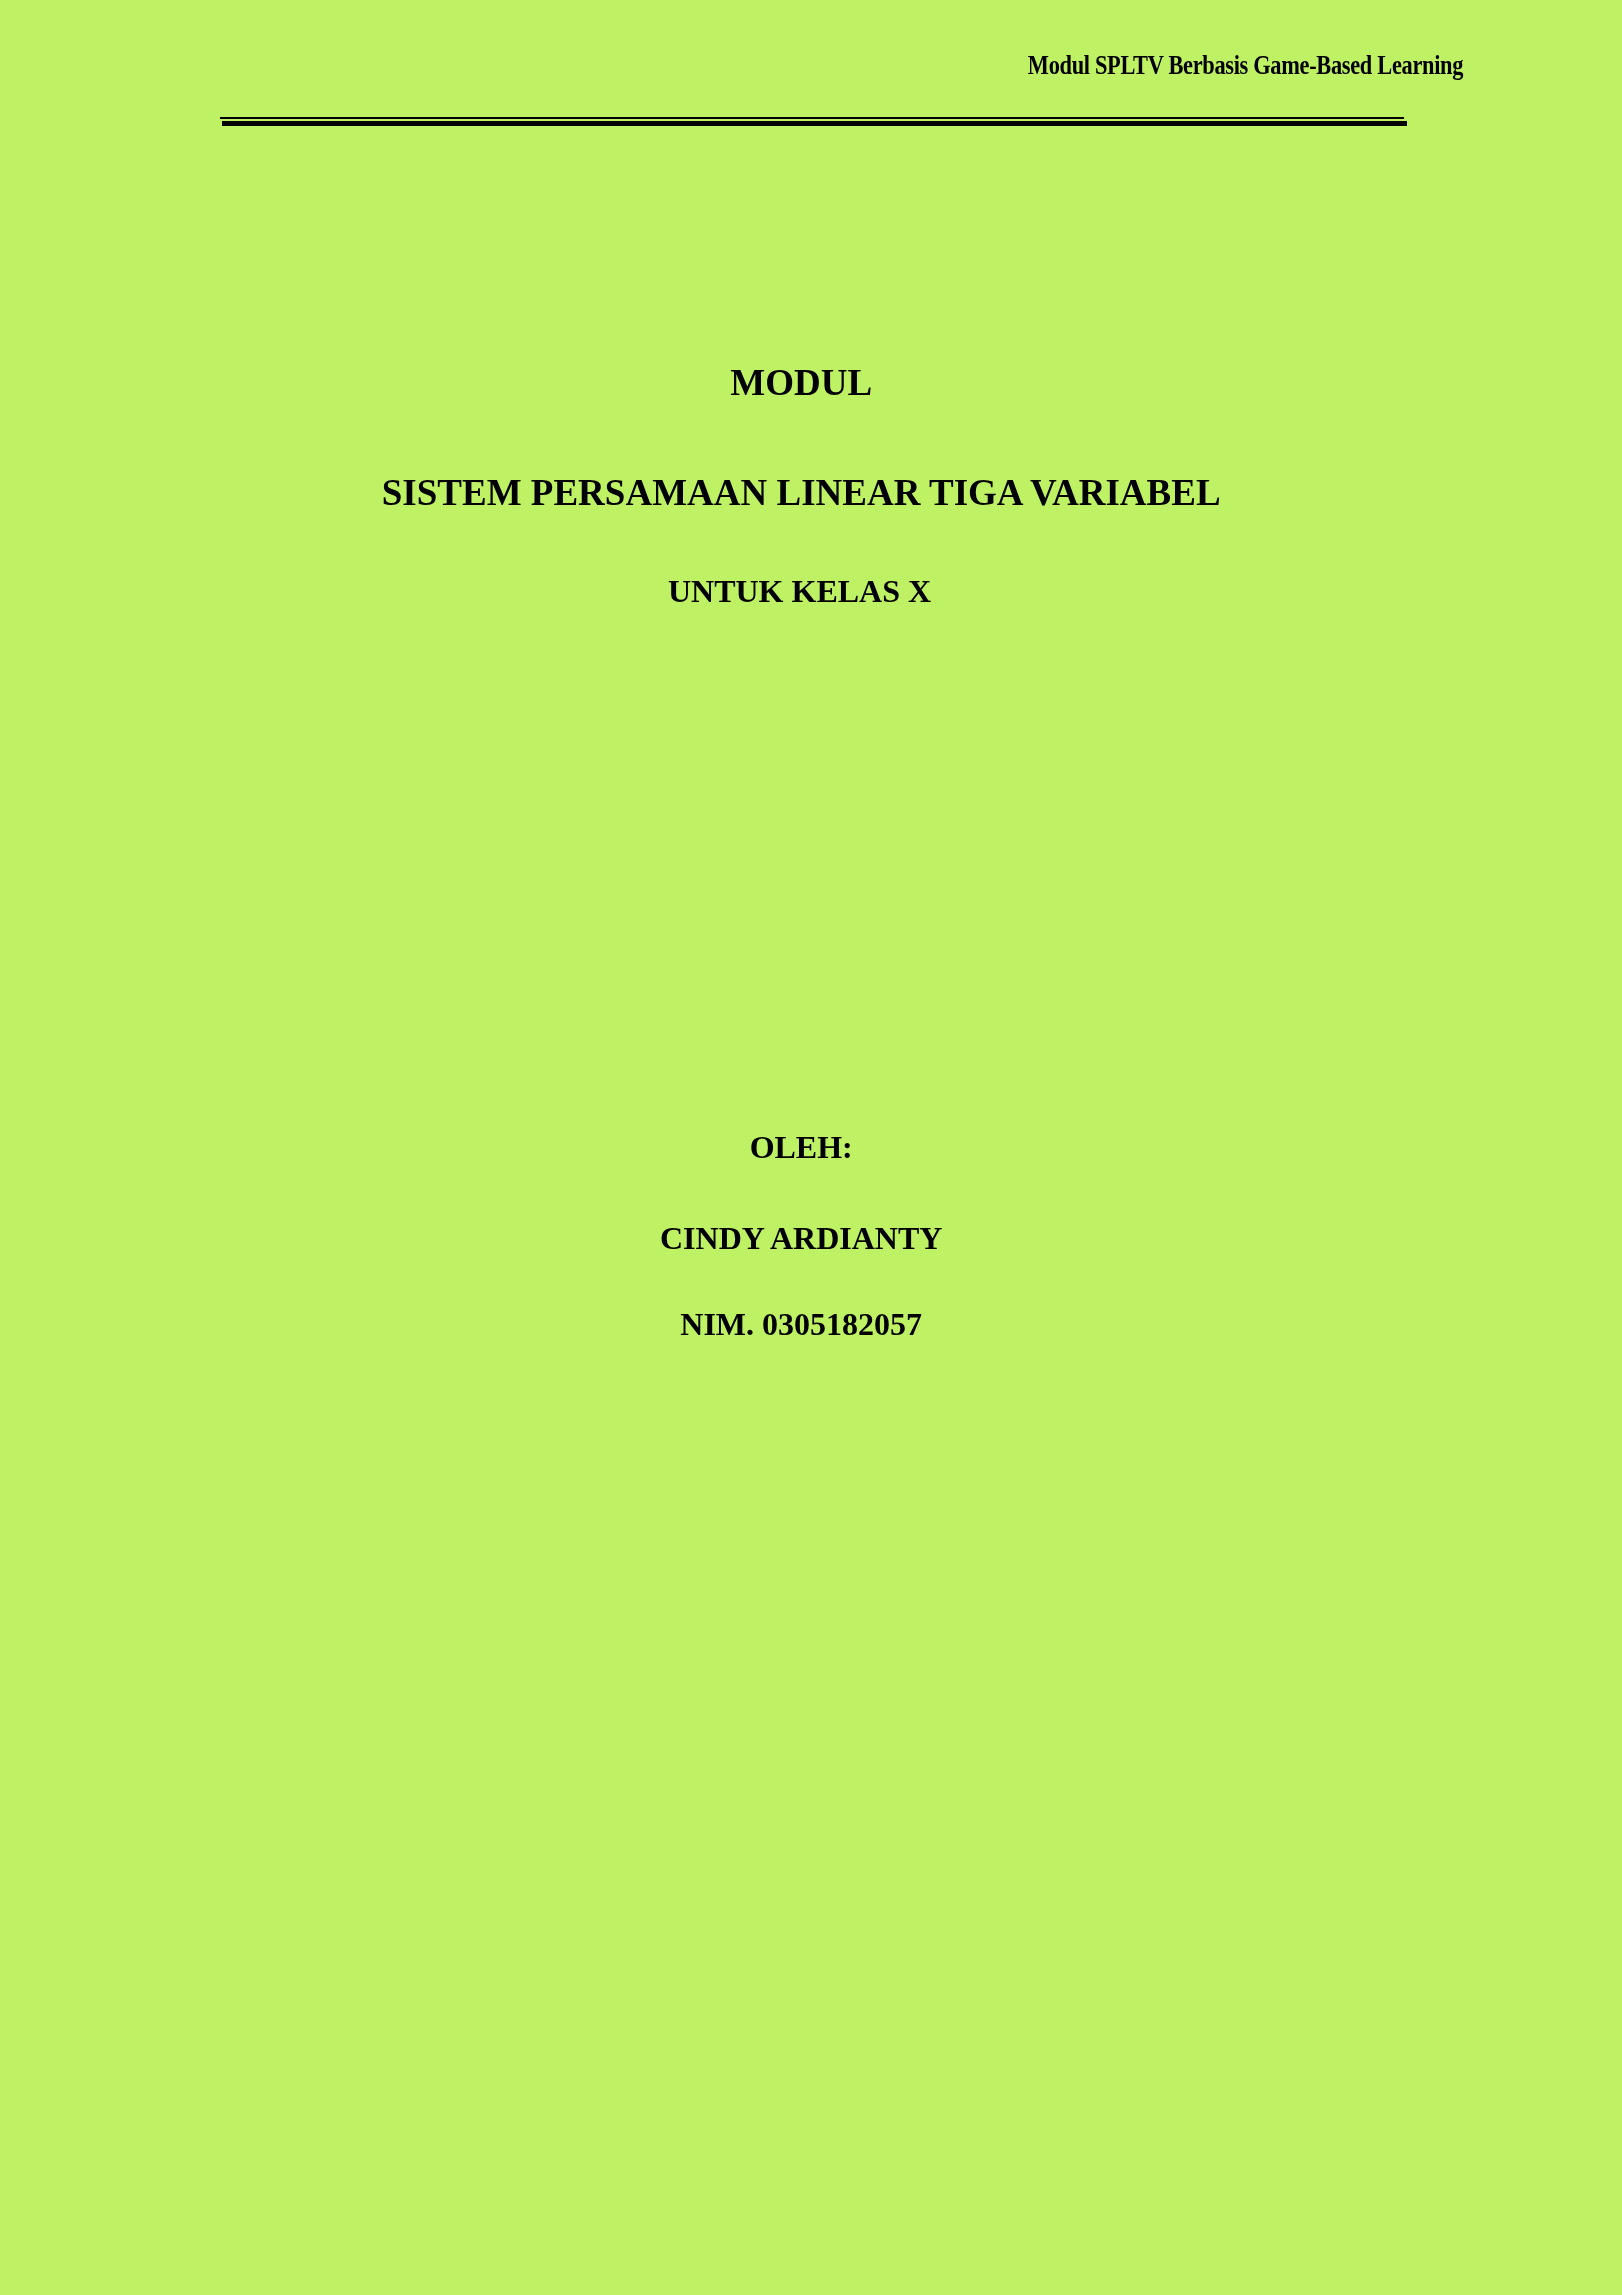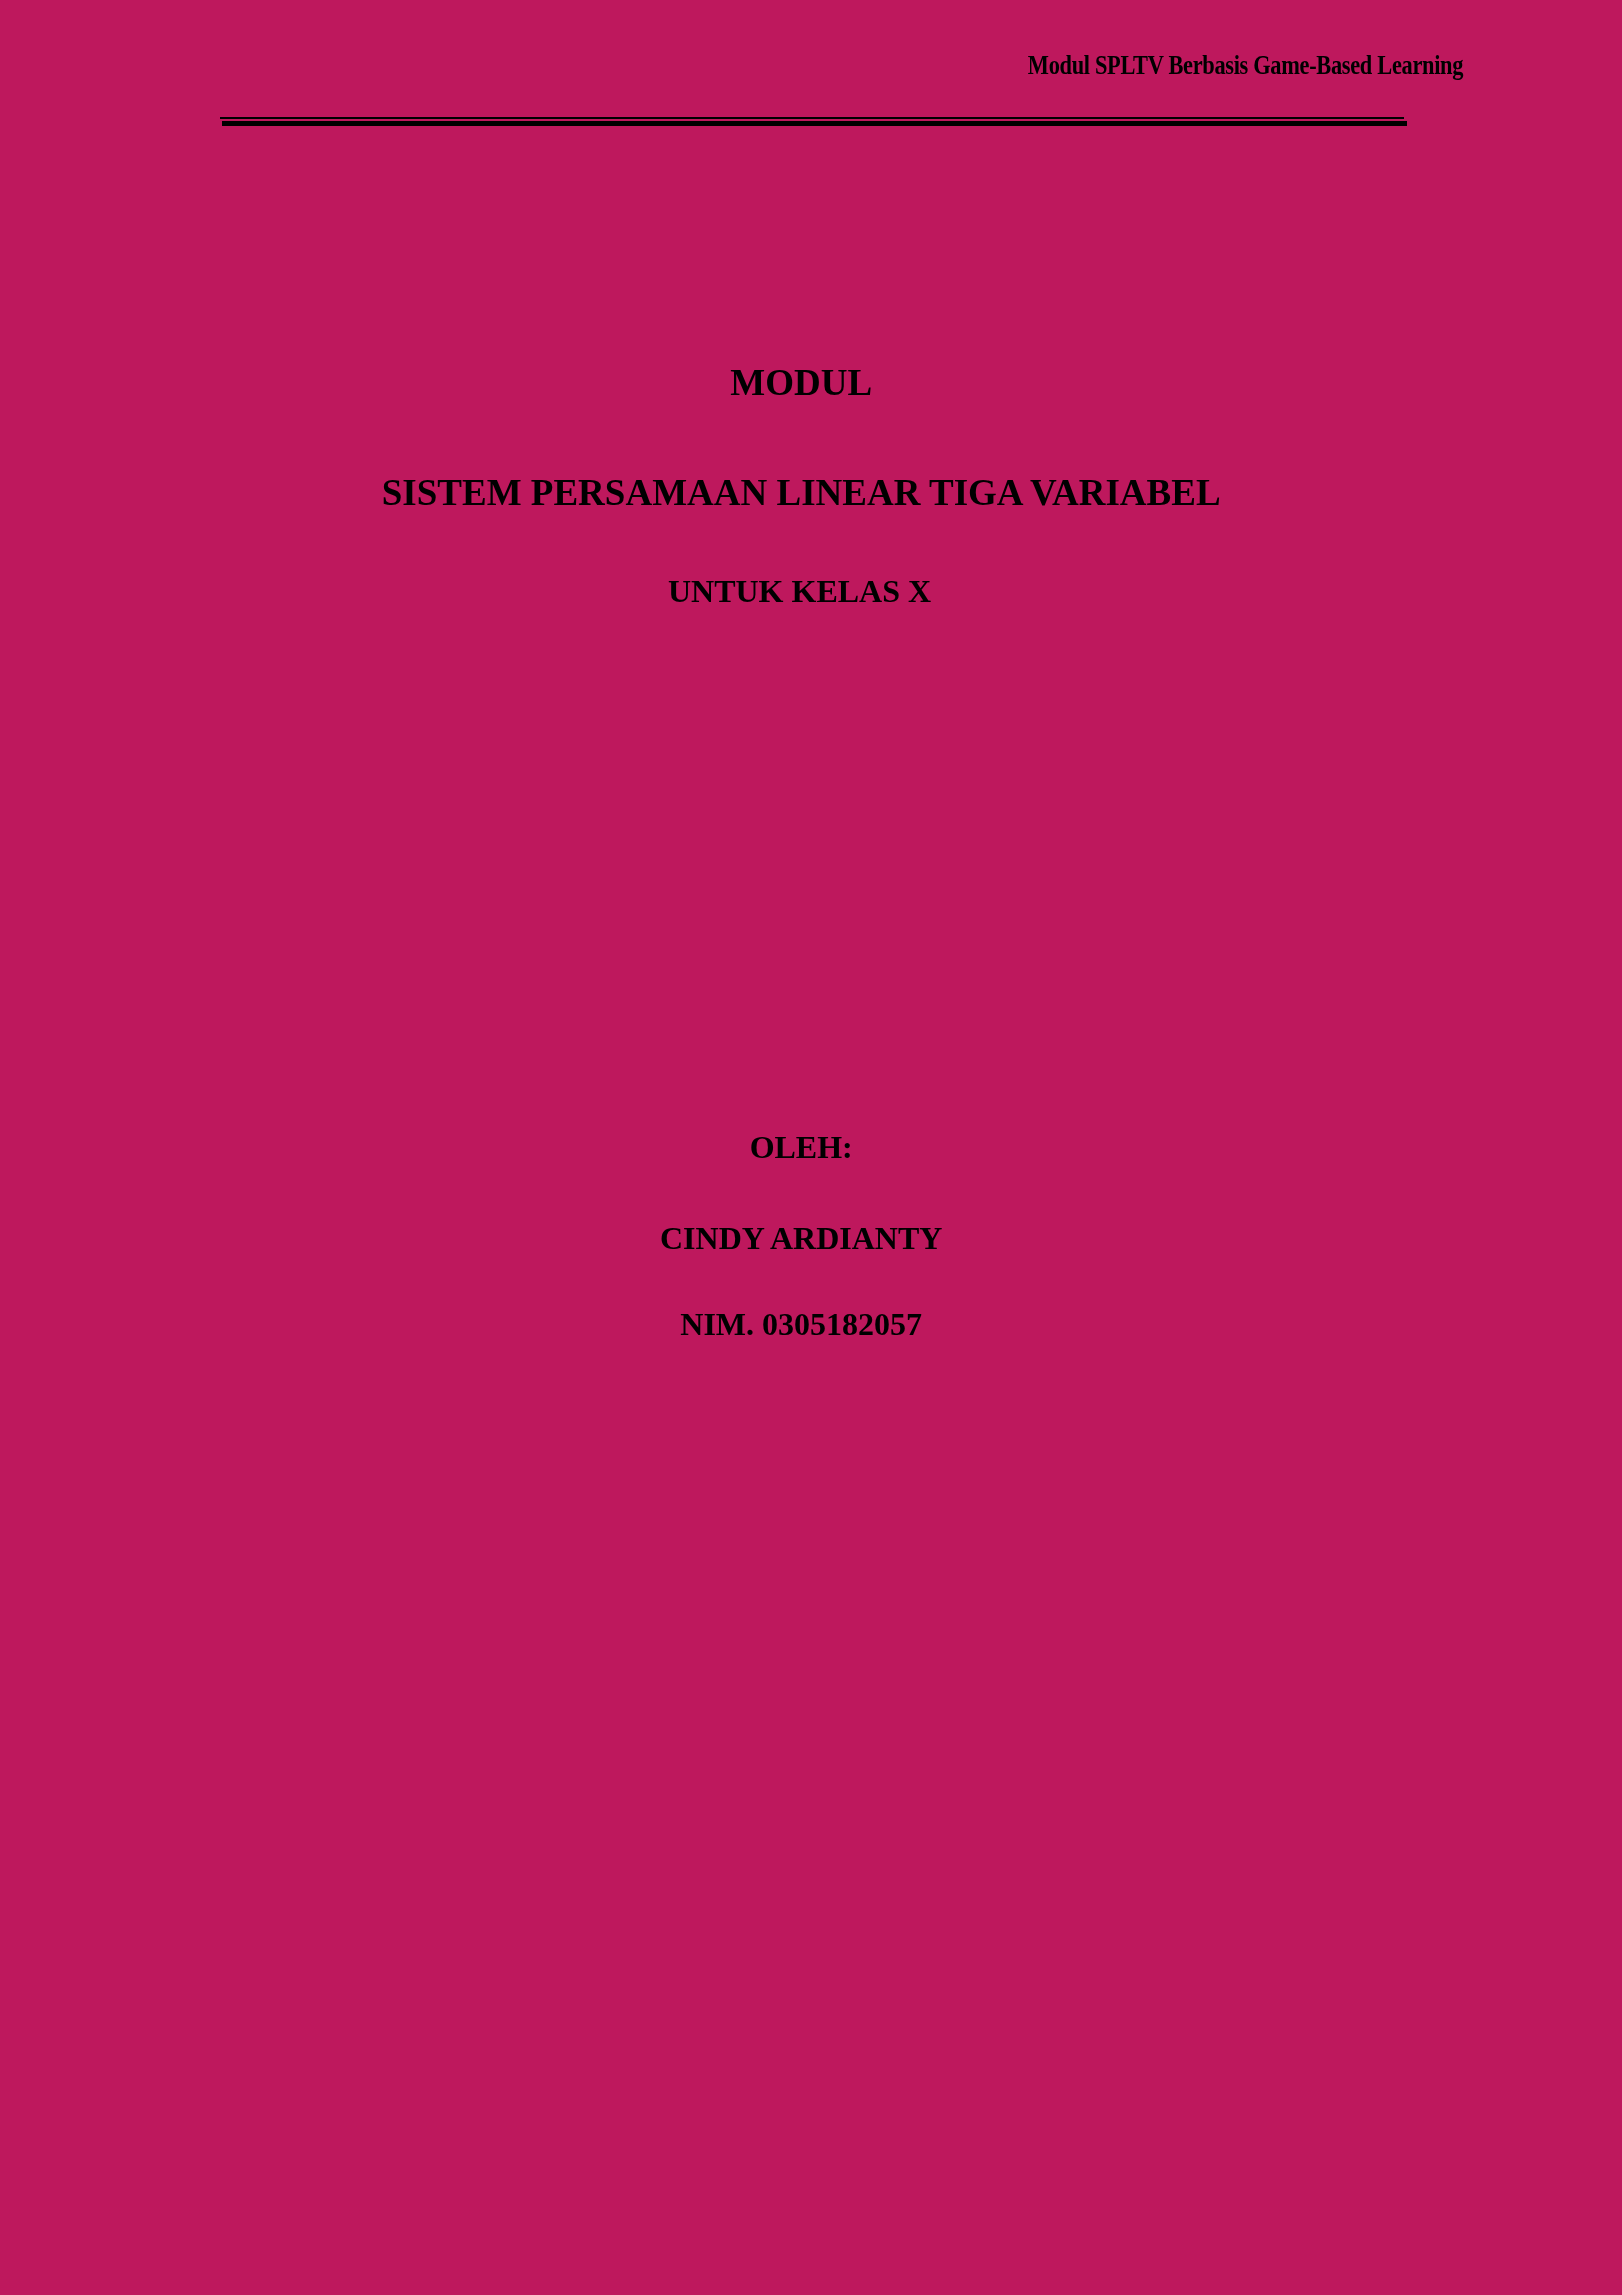--- a/index.html
+++ b/index.html
@@ -14,7 +14,7 @@
     position: relative;
     width: 1623px;
     height: 2295px;
-    background: #be185d;
+    background: #bef264;
     overflow: hidden;
     box-sizing: border-box;
   }

